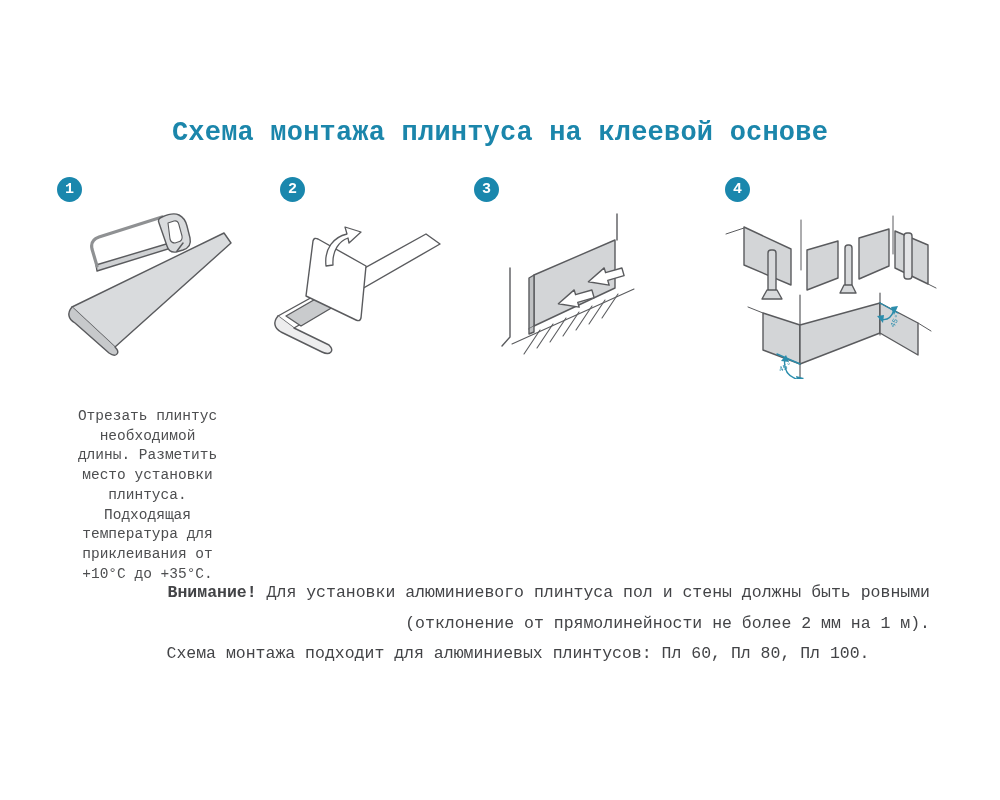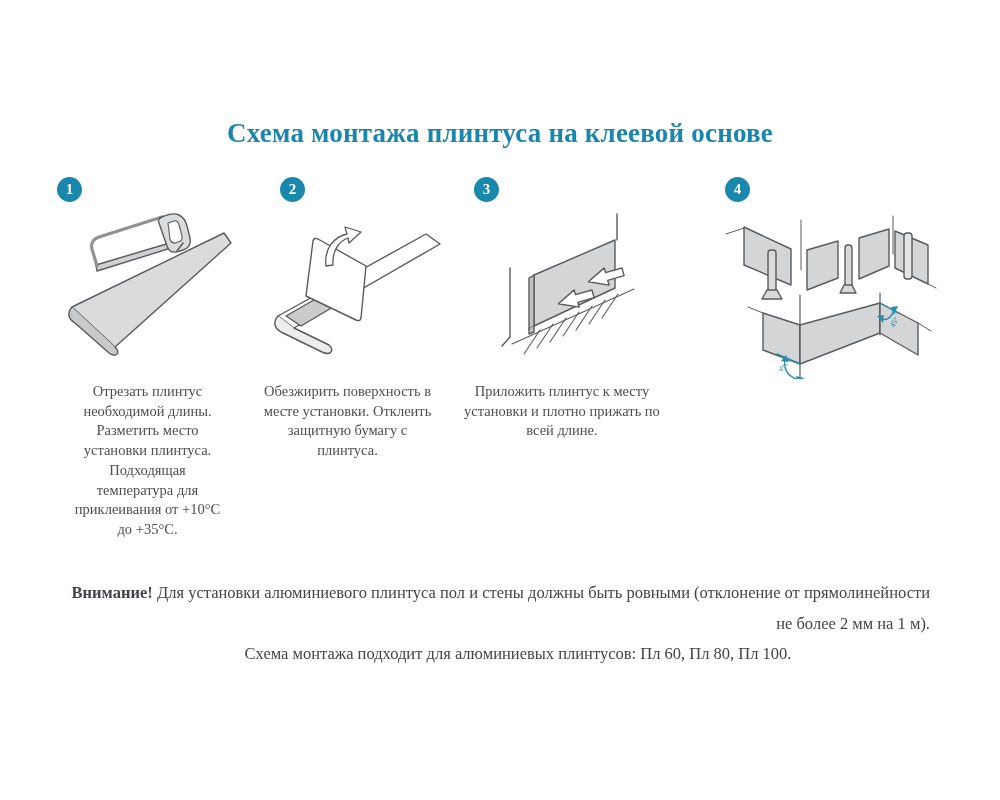--- a/index.html
+++ b/index.html
@@ -4,7 +4,7 @@
 <style>
   html,body{margin:0;padding:0;background:#ffffff;}
   .sheet{position:relative;width:1000px;height:736px;background:#ffffff;overflow:hidden;
-         font-family:Liberation Serif, serif;}
+         font-family:Liberation Mono, monospace;}
   .title{position:absolute;top:118px;left:0;width:100%;text-align:center;
          font-size:27px;font-weight:bold;color:#1b86ab;letter-spacing:.2px;}
   .step{position:absolute;top:172px;}

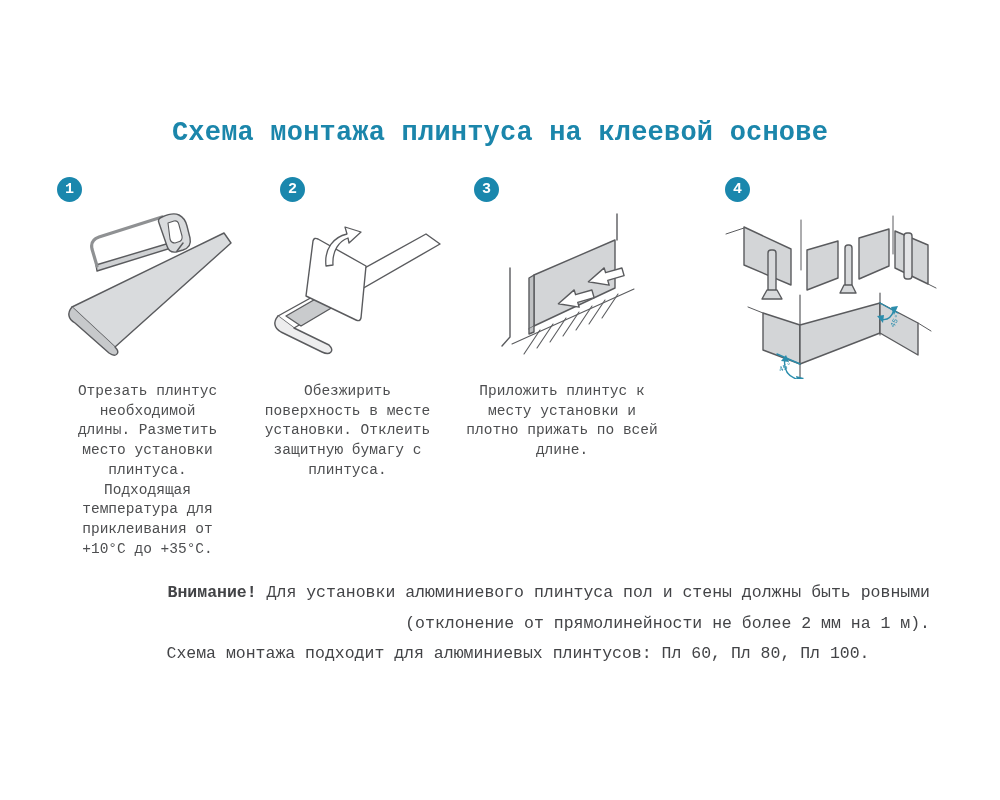--- a/index.html
+++ b/index.html
@@ -17,7 +17,7 @@
          display:flex;align-items:center;justify-content:center;}
   .step-1 .badge{left:2px}.step-2 .badge{left:30px}.step-3 .badge{left:22px}.step-4 .badge{left:27px}
   .step svg{display:block;margin-top:32px;}
-  .caption{margin:3px auto 0;font-size:14.5px;line-height:1.36;color:#4d4e50;text-align:center;}
+  .caption{margin:28px auto 0;font-size:14.5px;line-height:1.36;color:#4d4e50;text-align:center;}
   .step-1 .caption{width:152px}.step-2 .caption{width:178px}
   .step-3 .caption{width:198px}.step-4 .caption{width:206px}
   .warning{position:absolute;top:578px;left:70px;width:860px;text-align:right;

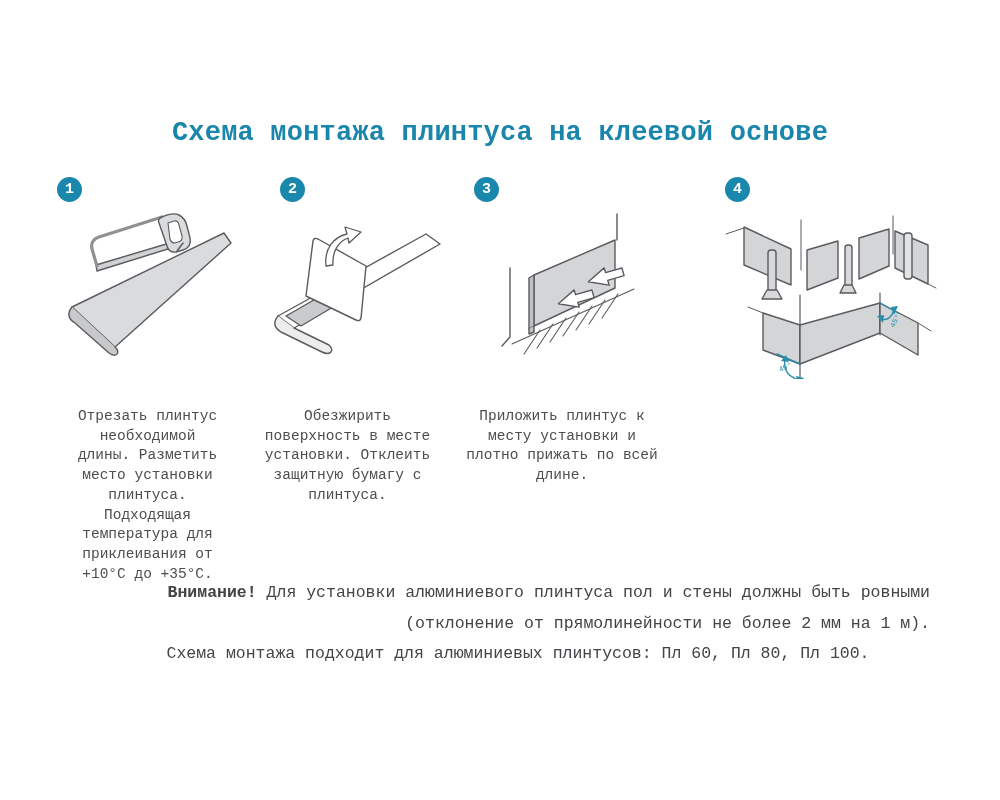--- a/index.html
+++ b/index.html
@@ -61,7 +61,6 @@
         <path d="M76,62 C74,44 84,33 97,30 L95,23 L111,28 L99,39 L98,34 C89,37 82,47 83,61 Z" fill="#ffffff" stroke-width="1.3"></path>
       </g>
     </svg>
-    <div class="caption">Обезжирить поверхность в месте установки. Отклеить защитную бумагу с плинтуса.</div>
   </div>
 
   <div class="step step-3">

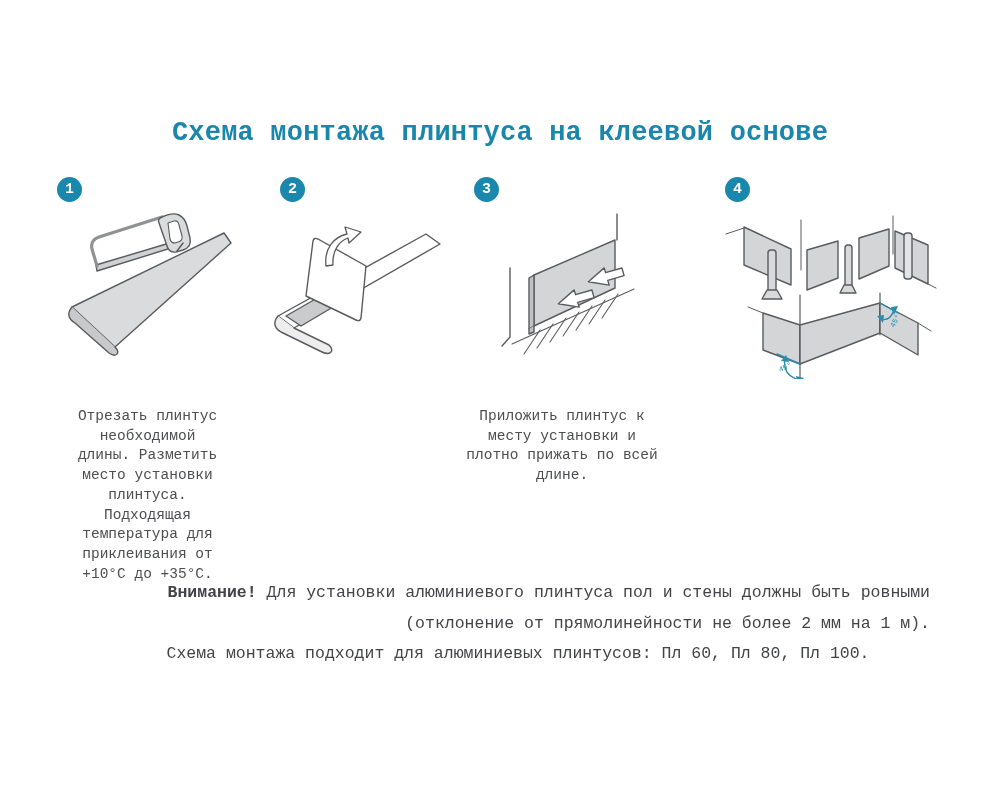--- a/index.html
+++ b/index.html
@@ -82,7 +82,6 @@
       </g>
     </svg>
     <div class="badge">3</div>
-    <div class="caption">Приложить плинтус к месту установки и плотно прижать по всей длине.</div>
   </div>
 
   <div class="step step-4">

